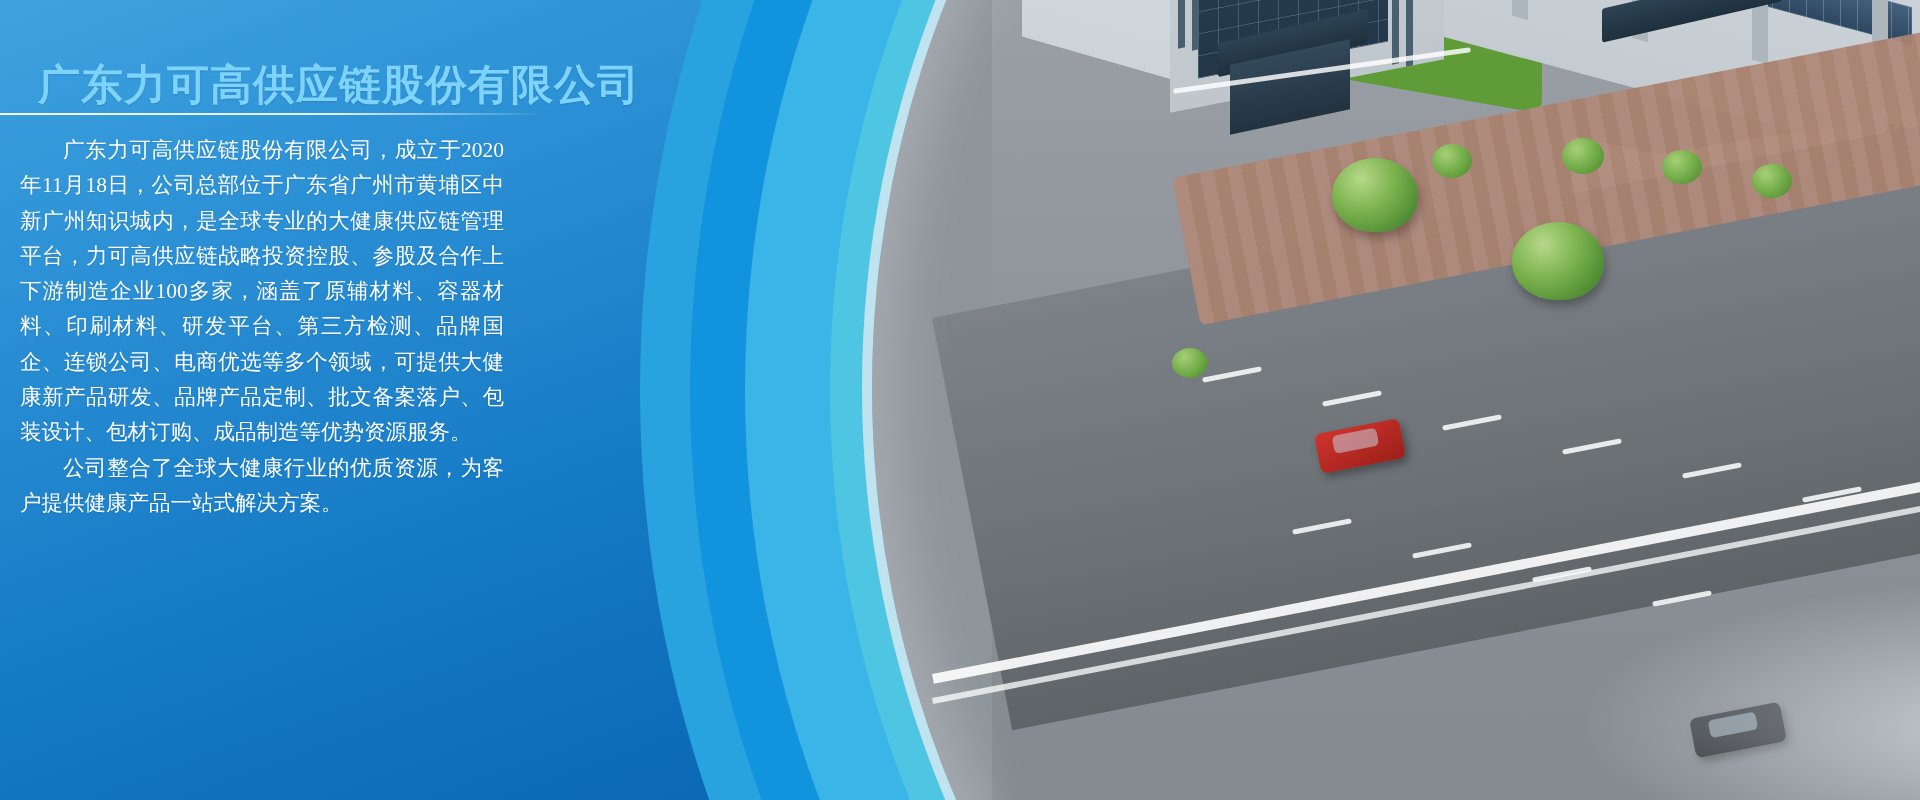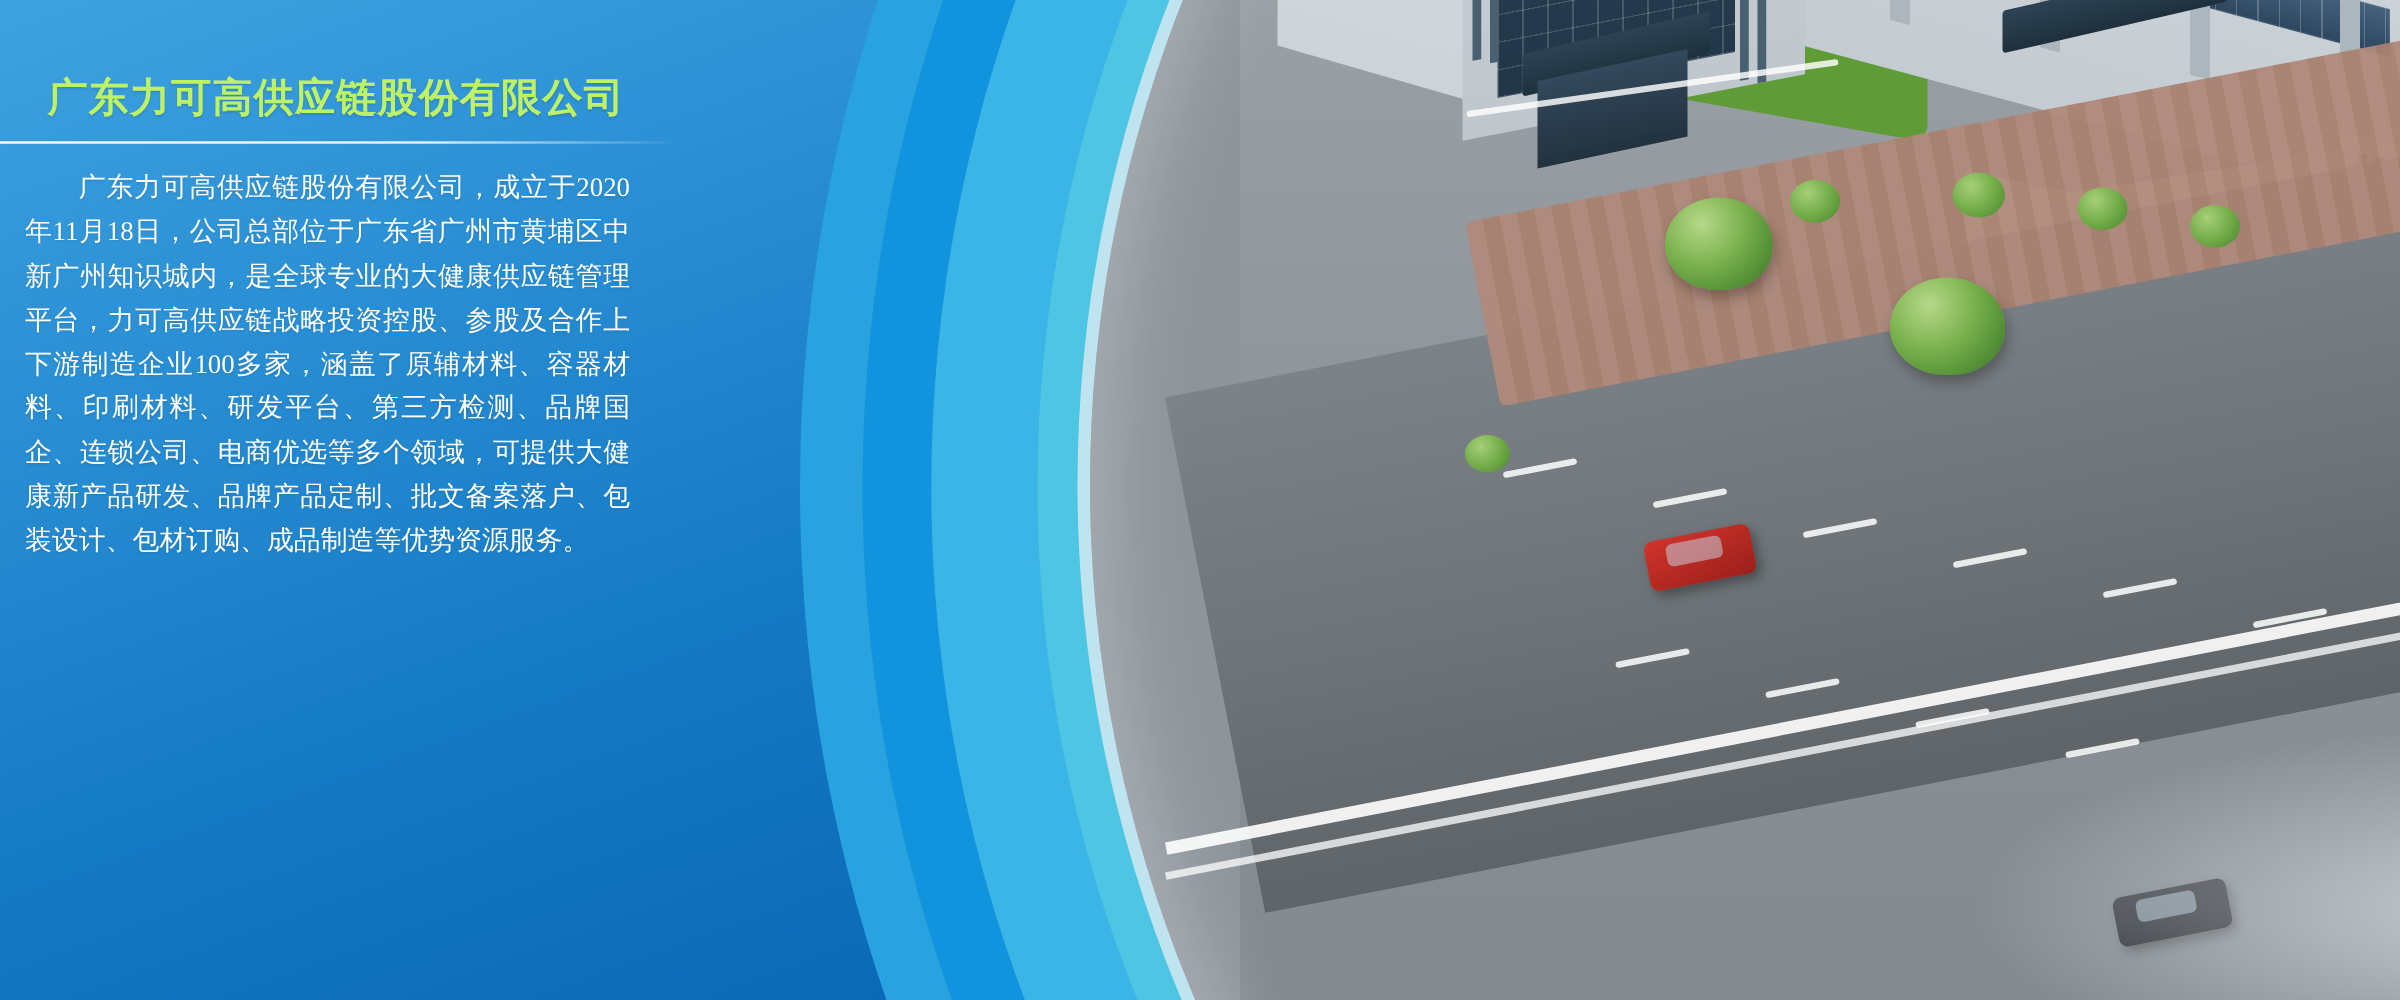--- a/index.html
+++ b/index.html
@@ -187,7 +187,7 @@
   .panel{position:absolute;left:0;top:0;width:560px;height:800px;}
   .title{
     position:absolute;left:38px;top:57px;
-    font-size:32px;font-weight:bold;color:#bef264;letter-spacing:1px;
+    font-size:42px;font-weight:bold;color:#7dd3fc;letter-spacing:1px;
     white-space:nowrap;
     text-shadow:0 1px 2px rgba(0,0,0,.12);
   }

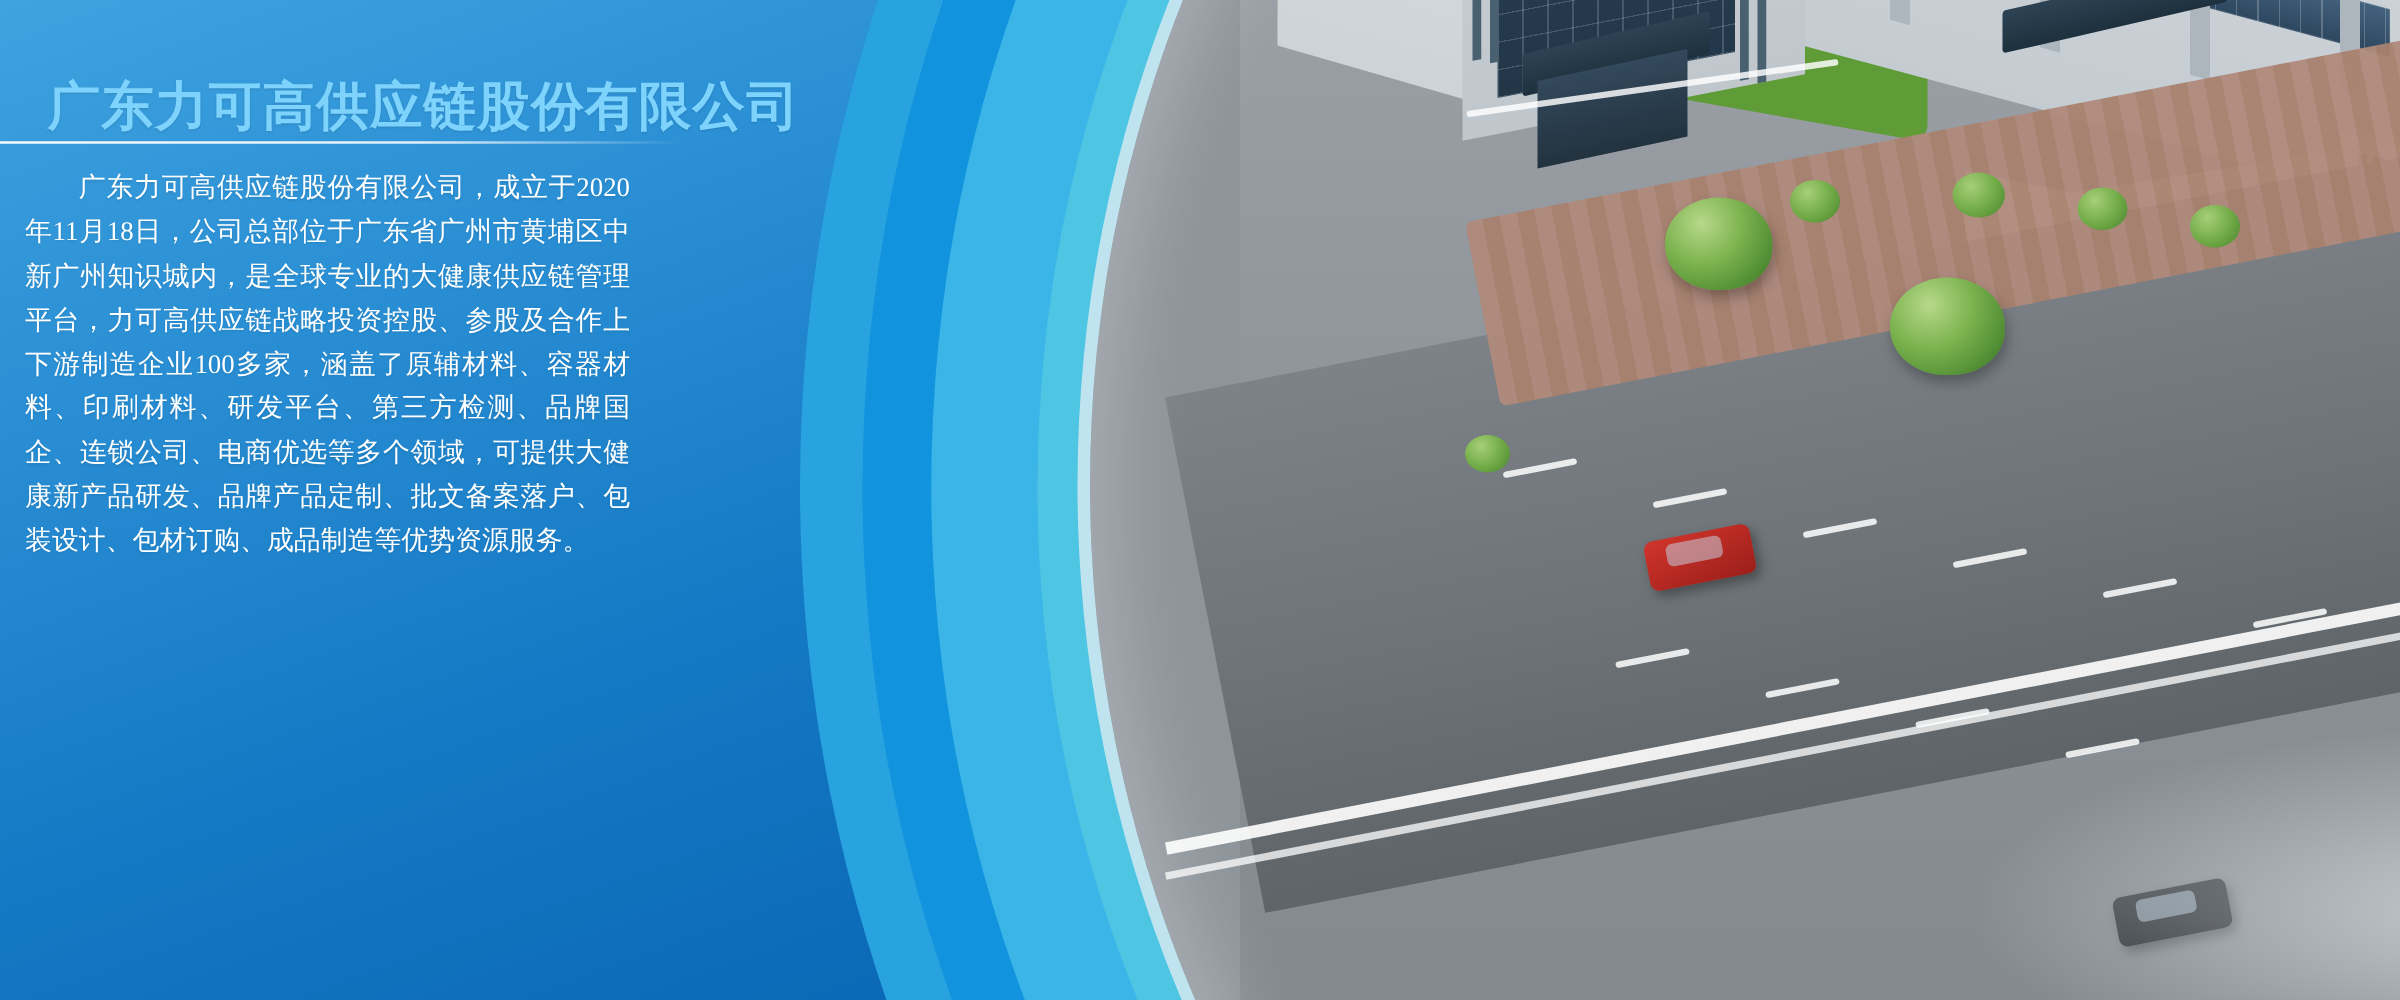--- a/index.html
+++ b/index.html
@@ -300,6 +300,7 @@
     <div class="divider"></div>
     <div class="body">
       <p>广东力可高供应链股份有限公司，成立于2020年11月18日，公司总部位于广东省广州市黄埔区中新广州知识城内，是全球专业的大健康供应链管理平台，力可高供应链战略投资控股、参股及合作上下游制造企业100多家，涵盖了原辅材料、容器材料、印刷材料、研发平台、第三方检测、品牌国企、连锁公司、电商优选等多个领域，可提供大健康新产品研发、品牌产品定制、批文备案落户、包装设计、包材订购、成品制造等优势资源服务。</p>
+      <p>公司整合了全球大健康行业的优质资源，为客户提供健康产品一站式解决方案。</p>
     </div>
   </div>
 

